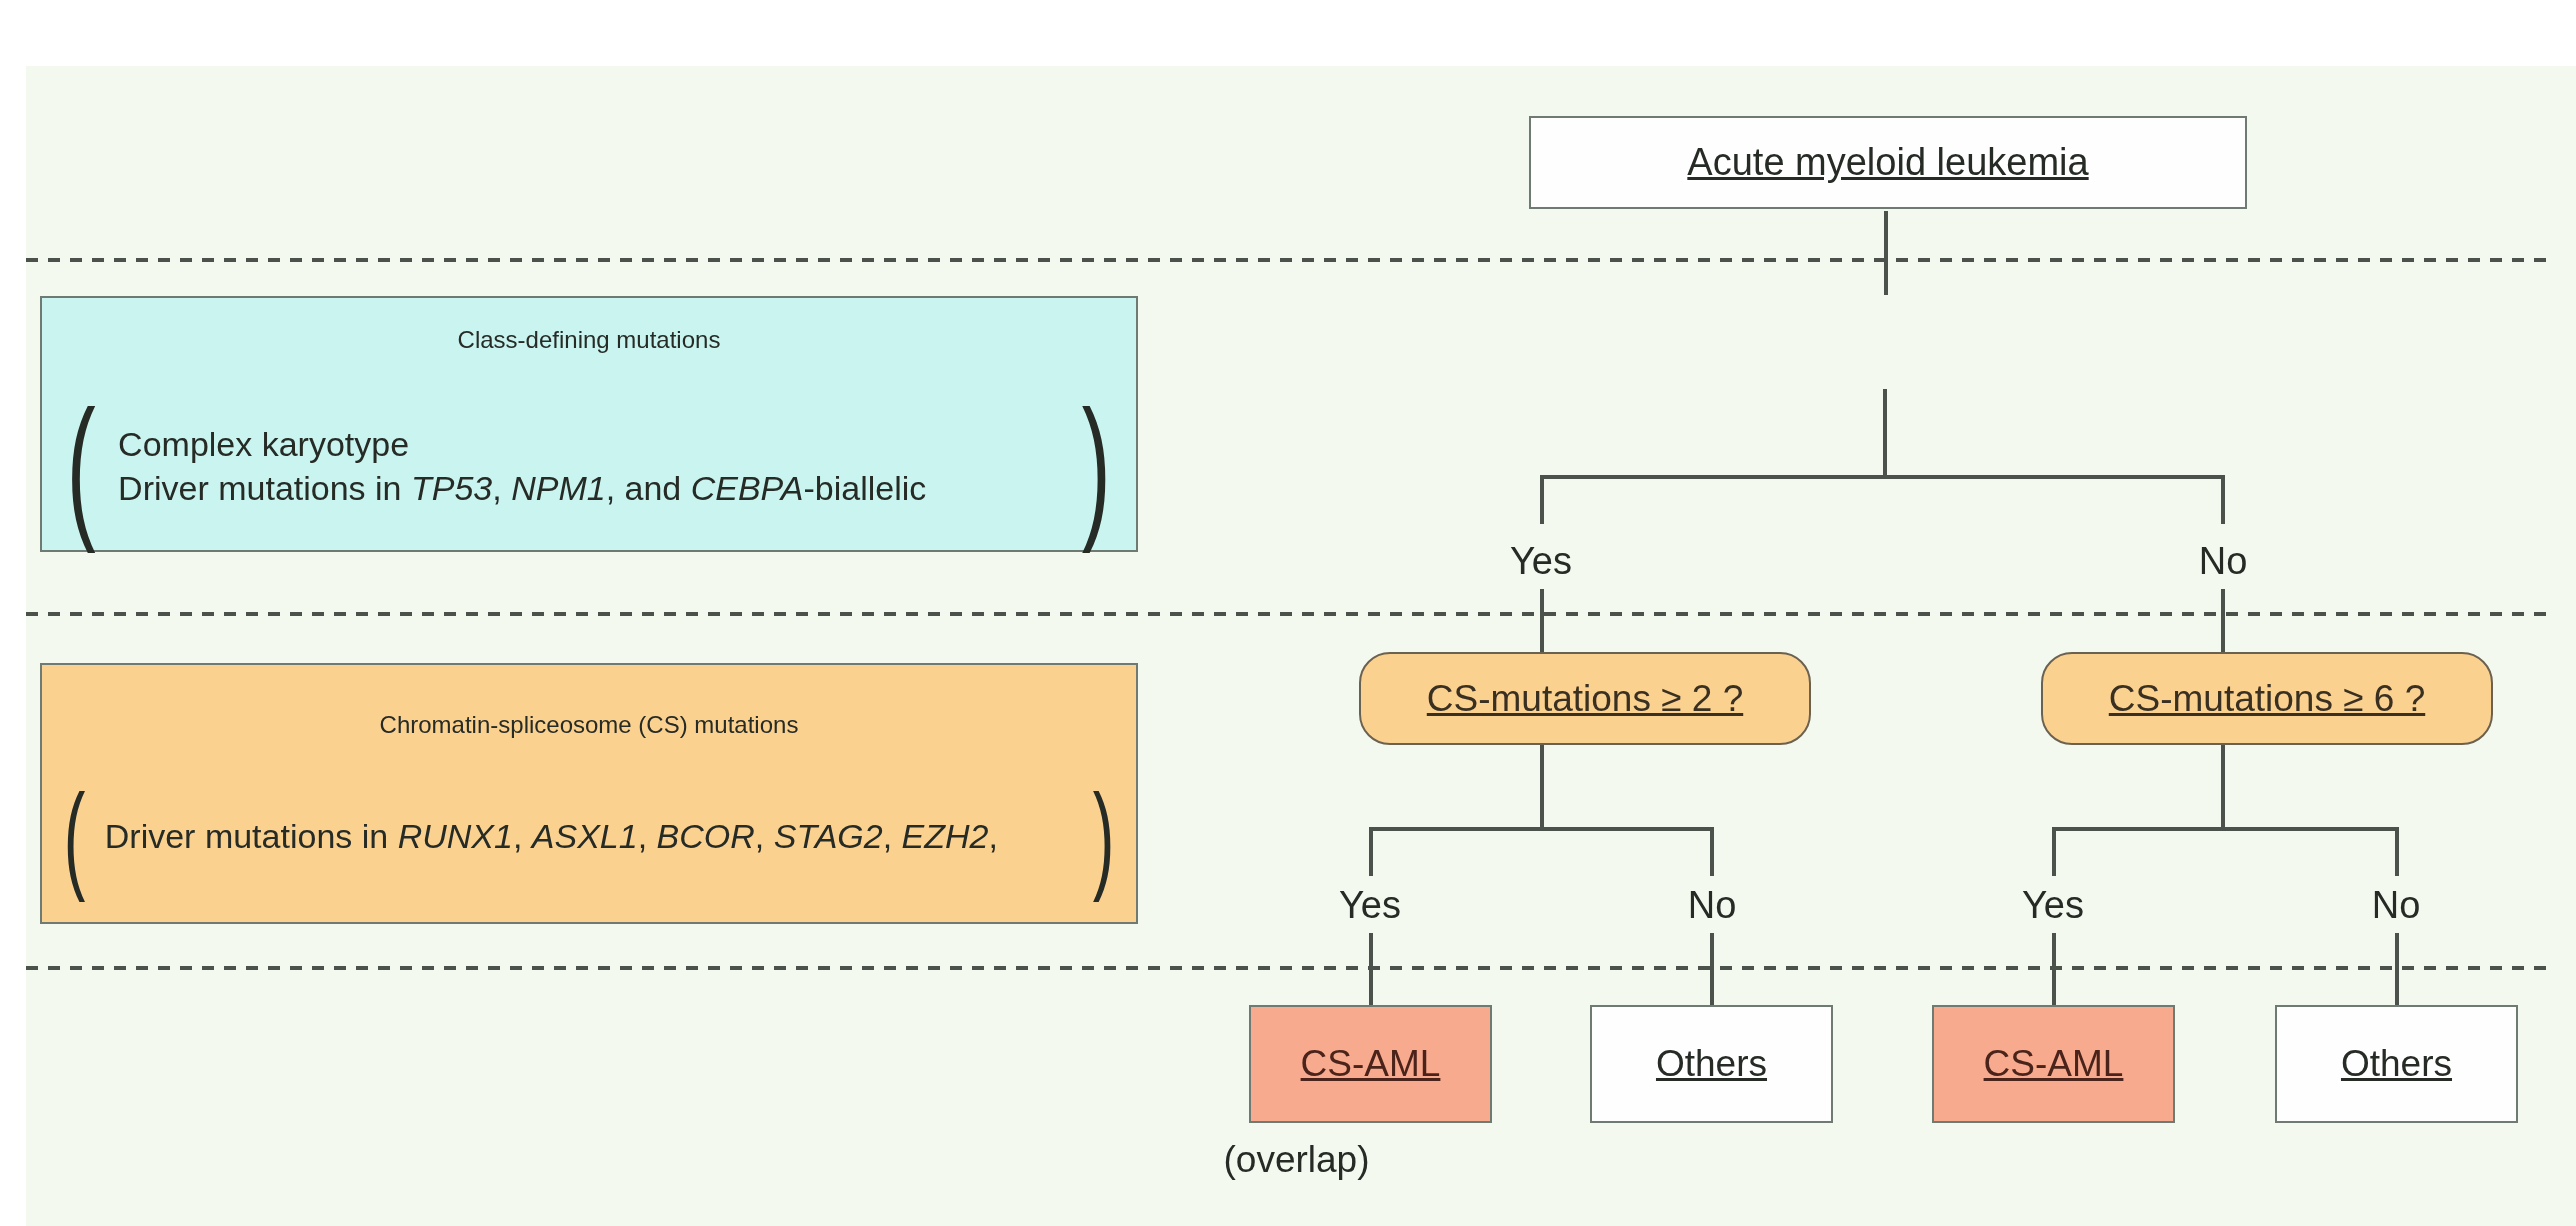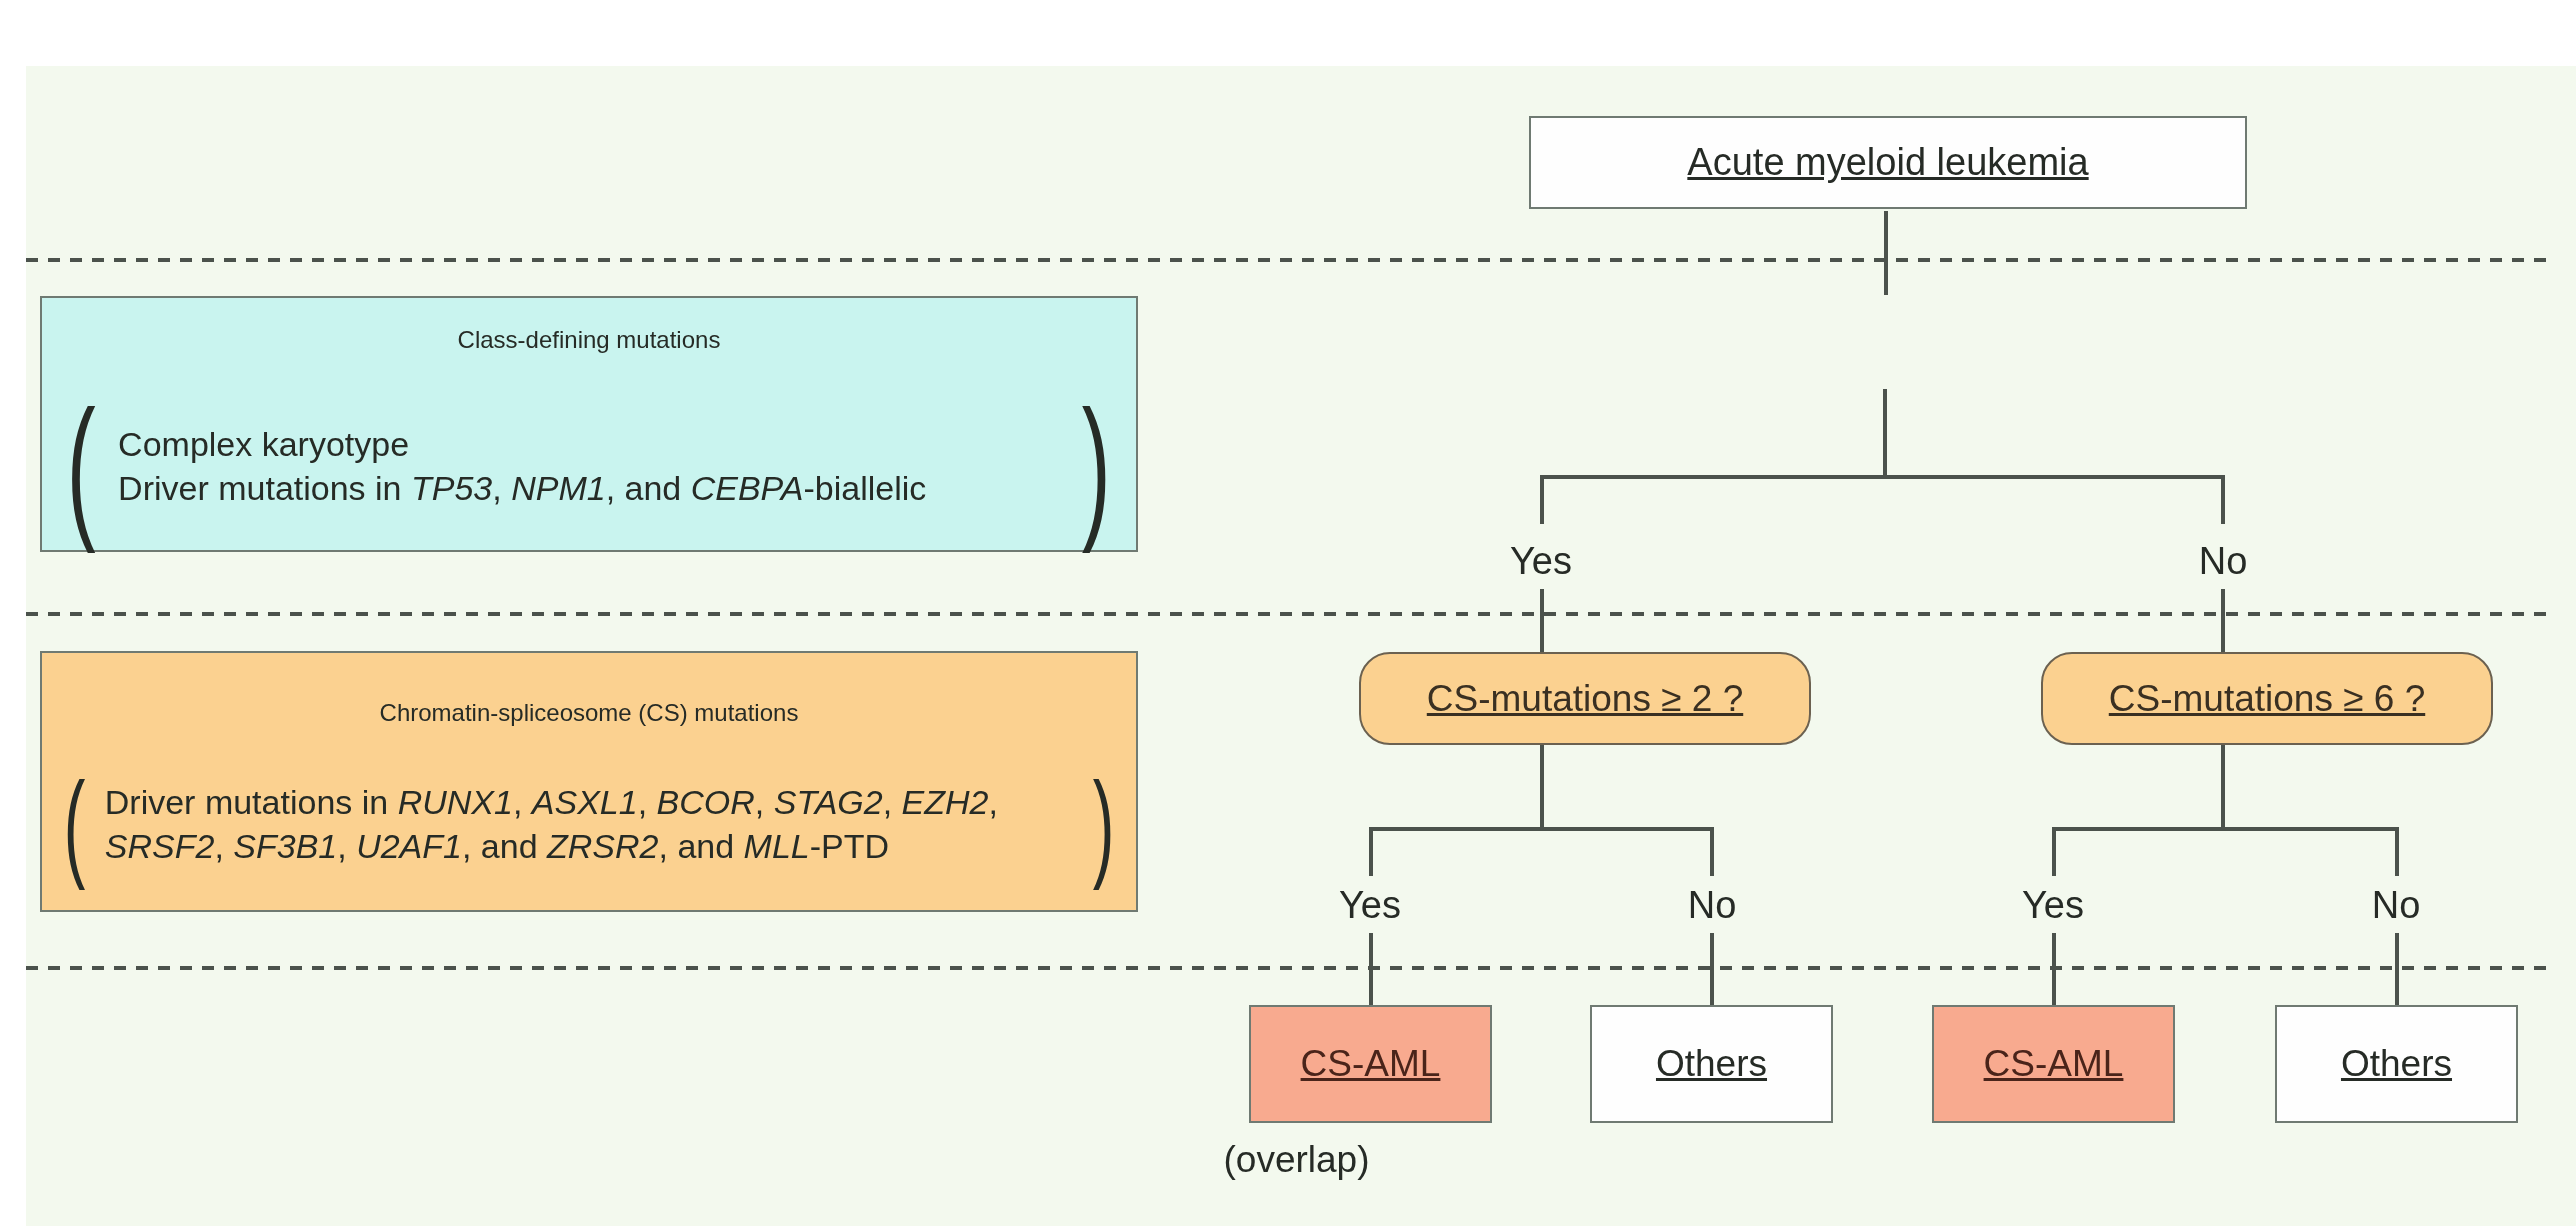--- a/index.html
+++ b/index.html
@@ -38,7 +38,7 @@
   }
   .panel{position:absolute;border:2.9px solid var(--box-border,#6f7a72);box-sizing:border-box;}
   .panel-cyan{background:var(--cyan-fill,#c9f4ef);}
-  .panel-orange{background:var(--orange-fill,#fbd190);}
+  .panel-orange{background:var(--orange-fill,#fbd190);margin-top:12px;}
   .panel-title{position:absolute;left:0;right:0;text-align:center;font-size:24px;}
   .panel-body{
     position:absolute;left:13.2px;right:13.2px;

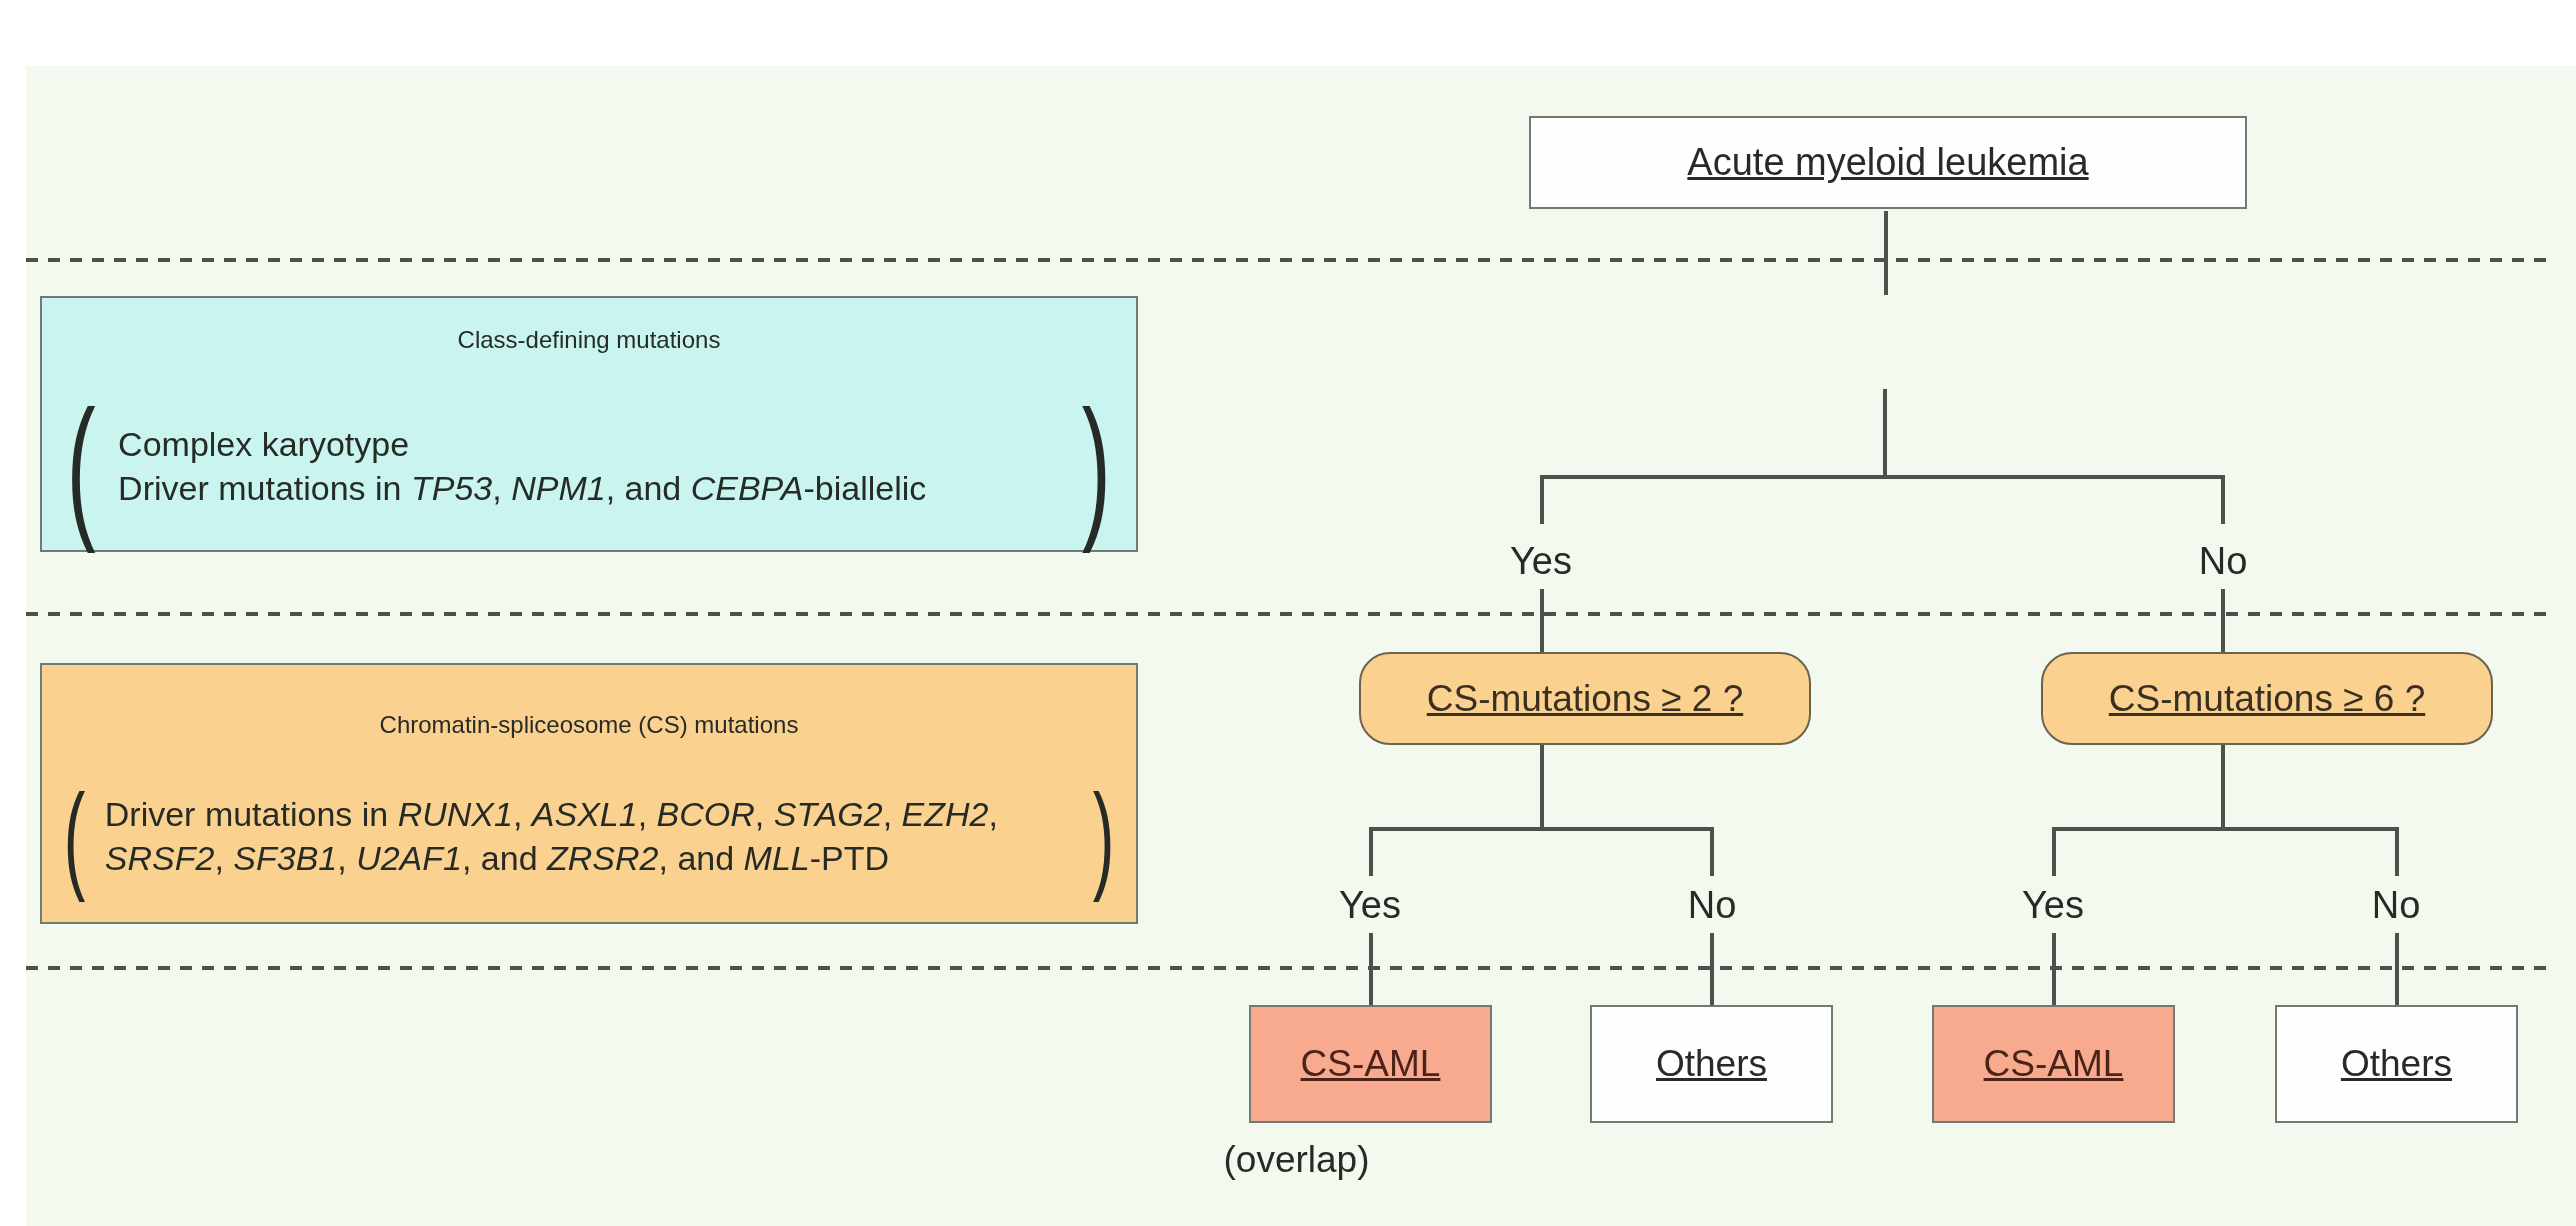--- a/index.html
+++ b/index.html
@@ -134,7 +134,6 @@
       <span class="paren paren-md">(</span>
       <div class="lines">
         <div class="tline">Driver mutations in <i>RUNX1</i>, <i>ASXL1</i>, <i>BCOR</i>, <i>STAG2</i>, <i>EZH2</i>,</div>
-        <div class="tline"><i>SRSF2</i>, <i>SF3B1</i>, <i>U2AF1</i>, and <i>ZRSR2</i>, and <i>MLL</i>-PTD</div>
       </div>
       <span class="paren paren-md">)</span>
     </div>

